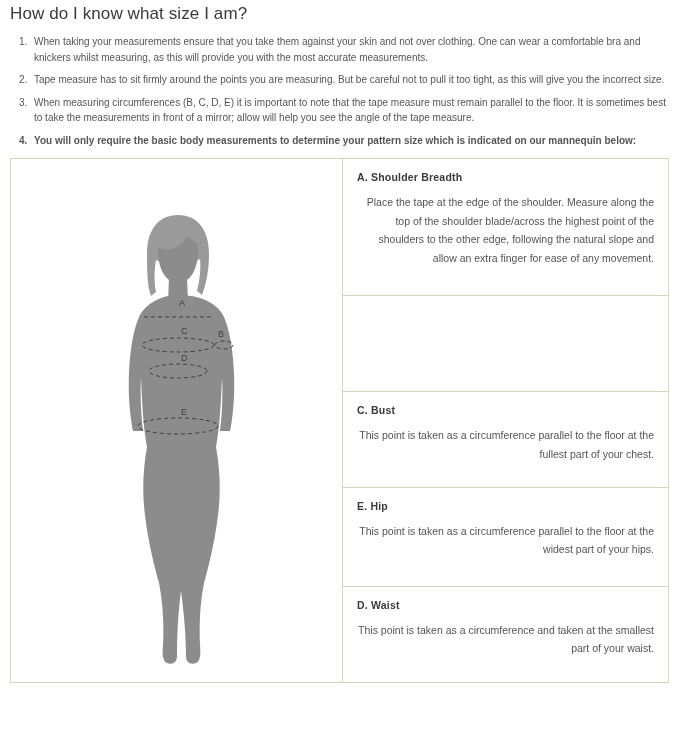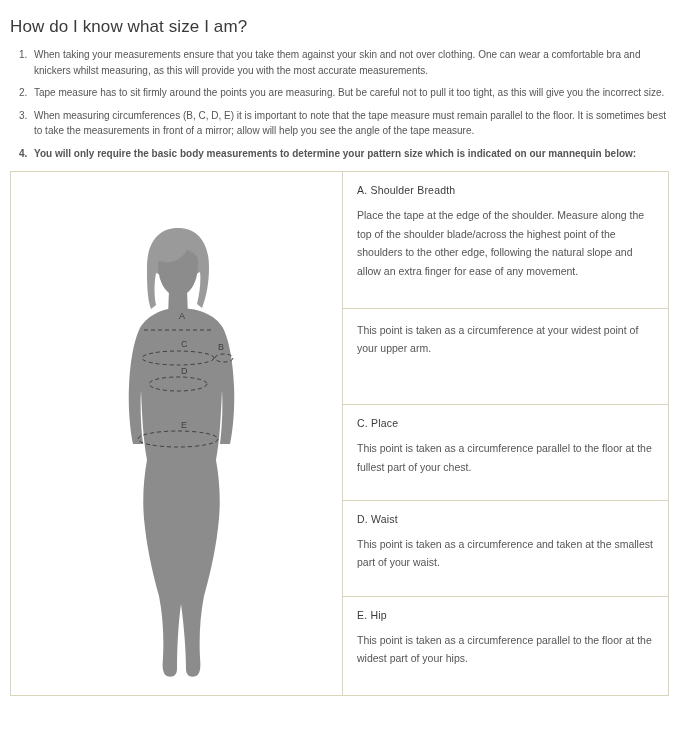--- a/index.html
+++ b/index.html
@@ -19,7 +19,7 @@
     height: 731px;
     position: relative;
     box-sizing: border-box;
-    padding: 15px 8px 0 8px;
+    padding: 2px 8px 0 8px;
   }
   .page-title {
     font-size: 17px;

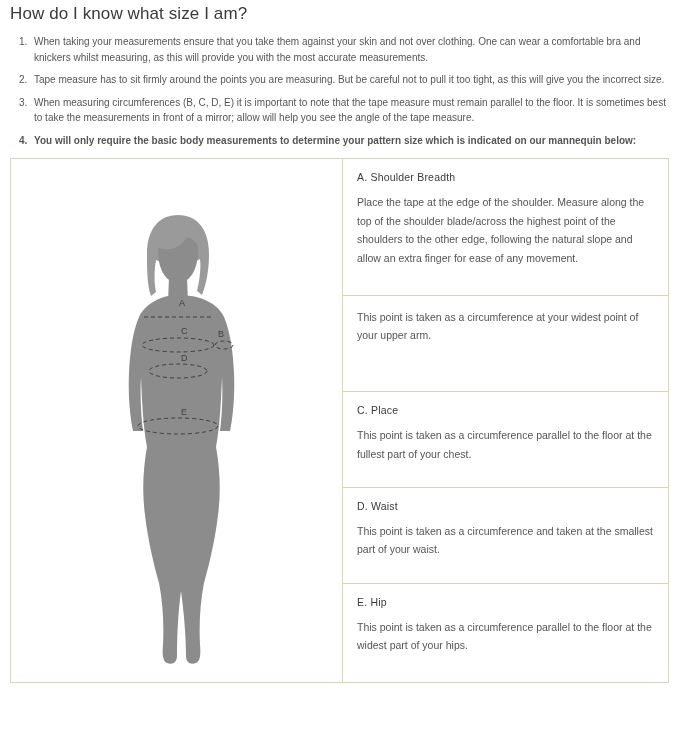--- a/index.html
+++ b/index.html
@@ -76,7 +76,7 @@
   .meas-block:last-child { border-bottom: none; }
   .meas-title {
     font-size: 10.5px;
-    font-weight: normal;
+    font-weight: bold;
     color: #3a3a3a;
     margin: 0 0 10px 0;
     letter-spacing: 0.2px;

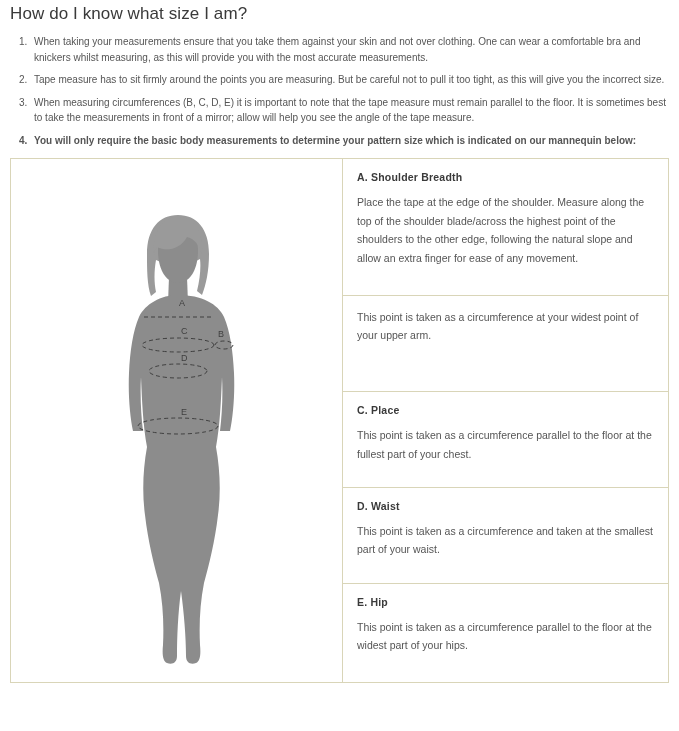--- a/index.html
+++ b/index.html
@@ -86,6 +86,7 @@
     color: #555555;
     line-height: 1.75;
     margin: 0;
+    text-align: right;
   }
   .b-shoulder { height: 137px; }
   .b-arm      { height: 97px; }

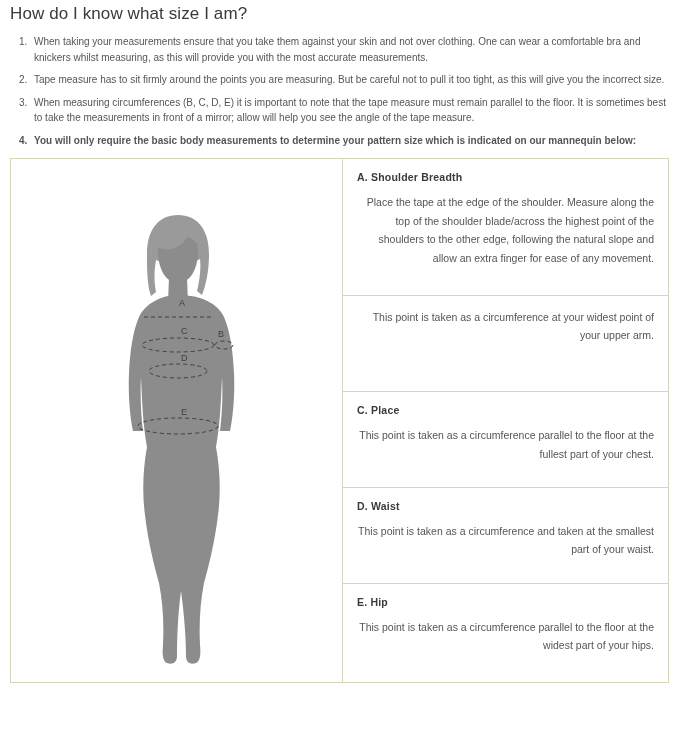--- a/index.html
+++ b/index.html
@@ -194,7 +194,6 @@
       </div>
 
       <div class="meas-block b-arm">
-        <p class="meas-text">This point is taken as a circumference at your widest point of your upper arm.</p>
       </div>
 
       <div class="meas-block b-bust">

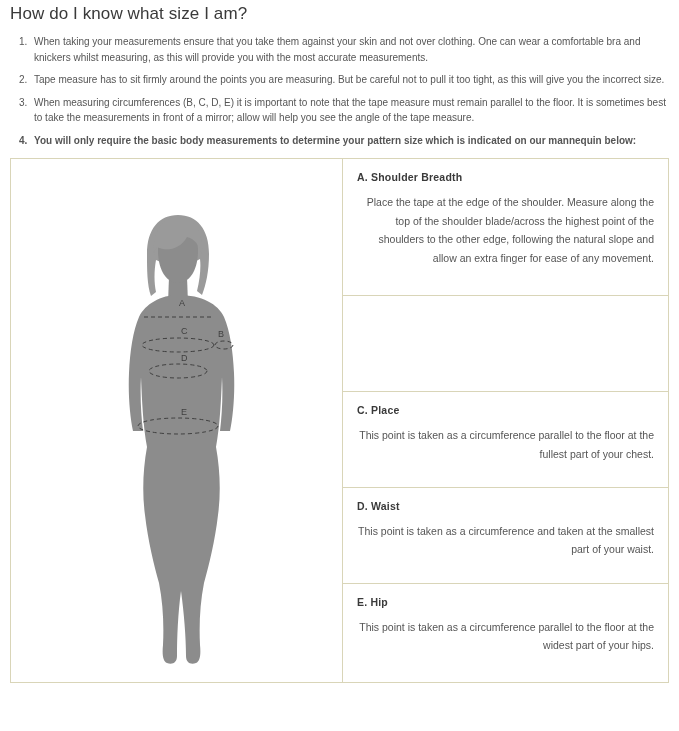--- a/index.html
+++ b/index.html
@@ -197,7 +197,7 @@
       </div>
 
       <div class="meas-block b-bust">
-        <p class="meas-title">C. Place</p>
+        <p class="meas-title">C. Bust</p>
         <p class="meas-text">This point is taken as a circumference parallel to the floor at the fullest part of your chest.</p>
       </div>
 

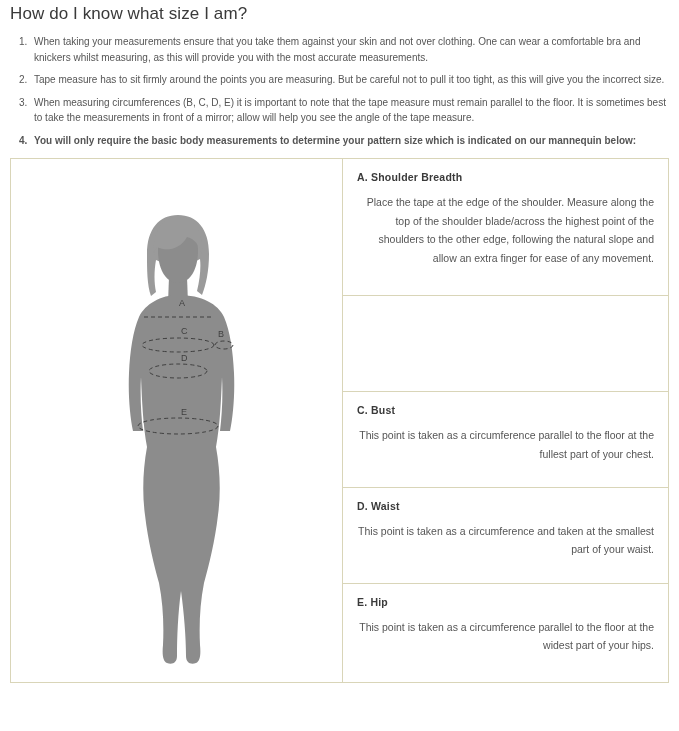--- a/index.html
+++ b/index.html
@@ -201,16 +201,16 @@
         <p class="meas-text">This point is taken as a circumference parallel to the floor at the fullest part of your chest.</p>
       </div>
 
+      <div class="meas-block b-hip">
+        <p class="meas-title">E. Hip</p>
+        <p class="meas-text">This point is taken as a circumference parallel to the floor at the widest part of your hips.</p>
+      </div>
+
       <div class="meas-block b-waist">
         <p class="meas-title">D. Waist</p>
         <p class="meas-text">This point is taken as a circumference and taken at the smallest part of your waist.</p>
       </div>
 
-      <div class="meas-block b-hip">
-        <p class="meas-title">E. Hip</p>
-        <p class="meas-text">This point is taken as a circumference parallel to the floor at the widest part of your hips.</p>
-      </div>
-
     </div>
   </div>
 </div>

